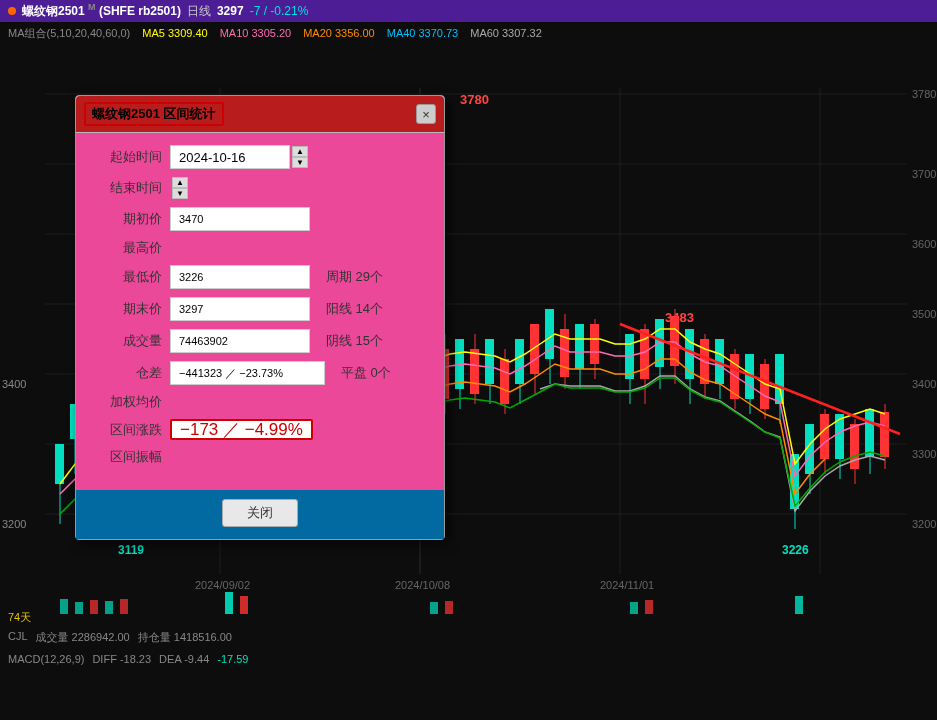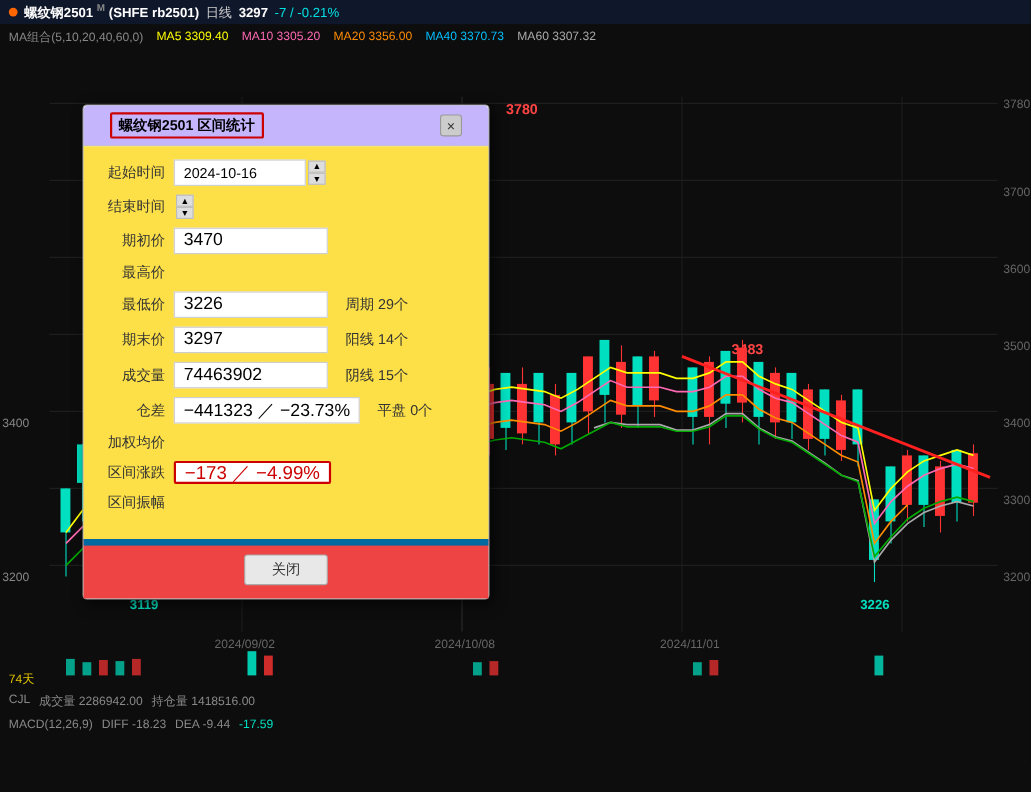--- a/index.html
+++ b/index.html
@@ -27,7 +27,7 @@
       top: 0; left: 0;
       width: 100%;
       height: 22px;
-      background: #0f172a;
+      background: #4c1d95;
       display: flex;
       align-items: center;
       padding: 0 8px;

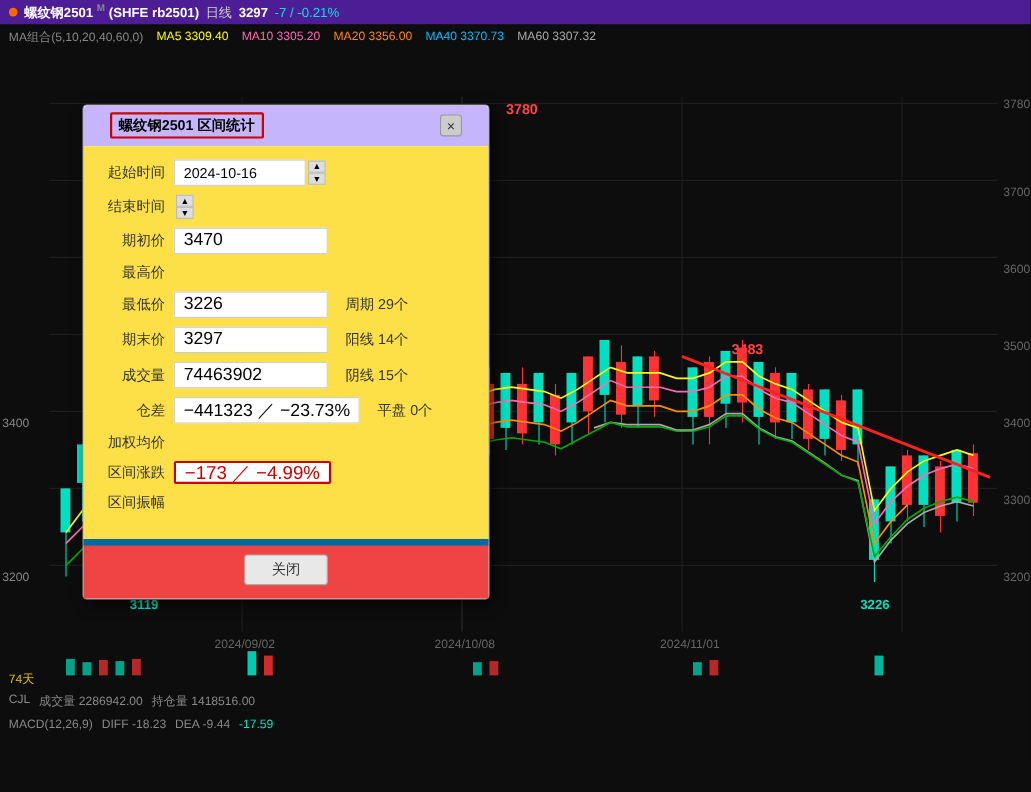--- a/index.html
+++ b/index.html
@@ -90,10 +90,10 @@
     }
 
     #dialog-titlebar {
-      background: #c4b5fd;
+      background: #b91c1c;
       border-bottom: 1px solid #bbb;
       border-radius: 4px 4px 0 0;
-      padding: 6px 24px;
+      padding: 6px 8px;
       display: flex;
       justify-content: space-between;
       align-items: center;

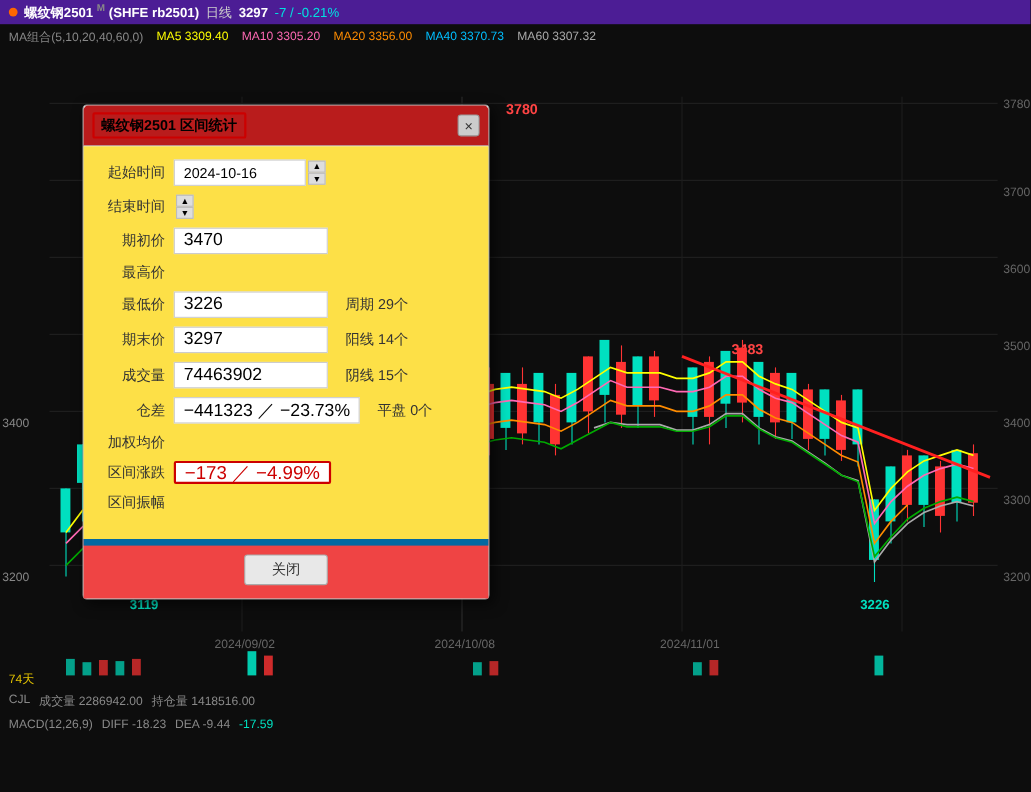--- a/index.html
+++ b/index.html
@@ -123,8 +123,8 @@
     }
 
     #dialog-body {
-      padding: 12px 4px 16px;
-      background: #fde047;
+      padding: 12px 16px 16px;
+      background: #ec4899;
     }
 
     .stats-row {

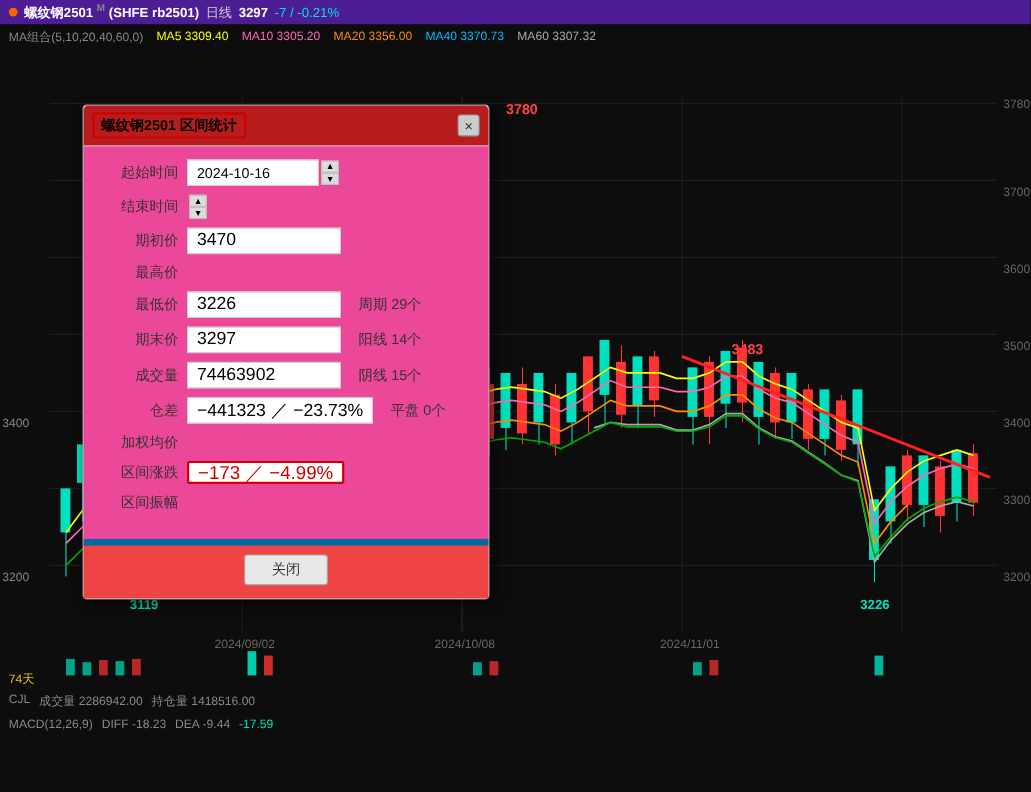--- a/index.html
+++ b/index.html
@@ -147,7 +147,7 @@
       padding: 2px 8px;
       min-width: 140px;
       color: #000;
-      font-size: 16px;
+      font-size: 11px;
       height: 24px;
       display: flex;
       align-items: center;

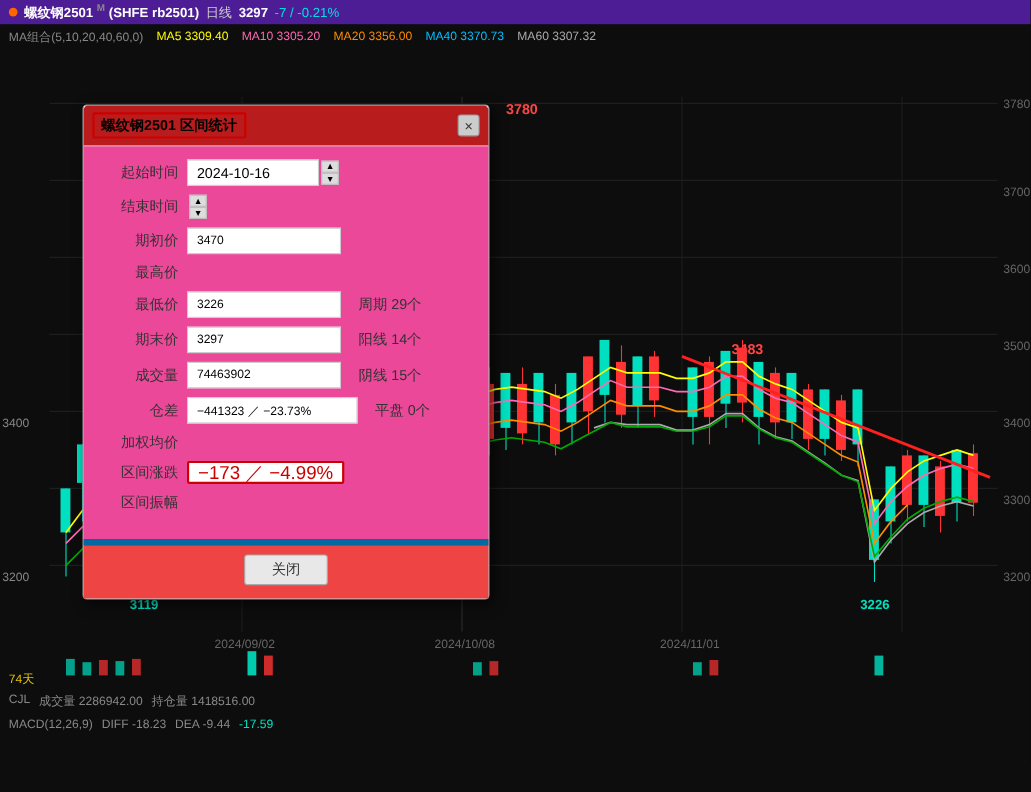--- a/index.html
+++ b/index.html
@@ -214,8 +214,8 @@
       padding: 8px 8px 12px;
       display: flex;
       justify-content: center;
-      background: #ef4444;
-      border-top: 6px solid #0369a1;
+      background: #0369a1;
+      border-top: 1px solid #0369a1;
     }
   </style>
 </head>

